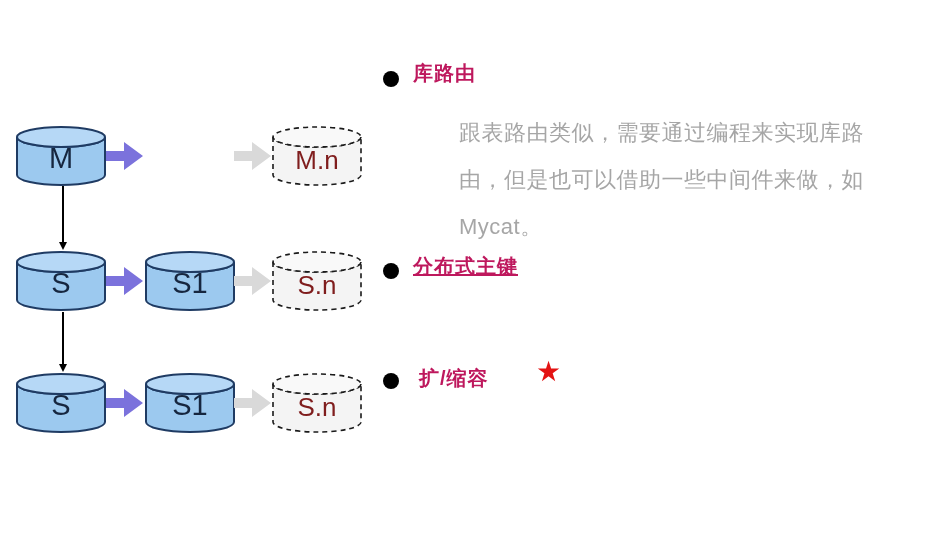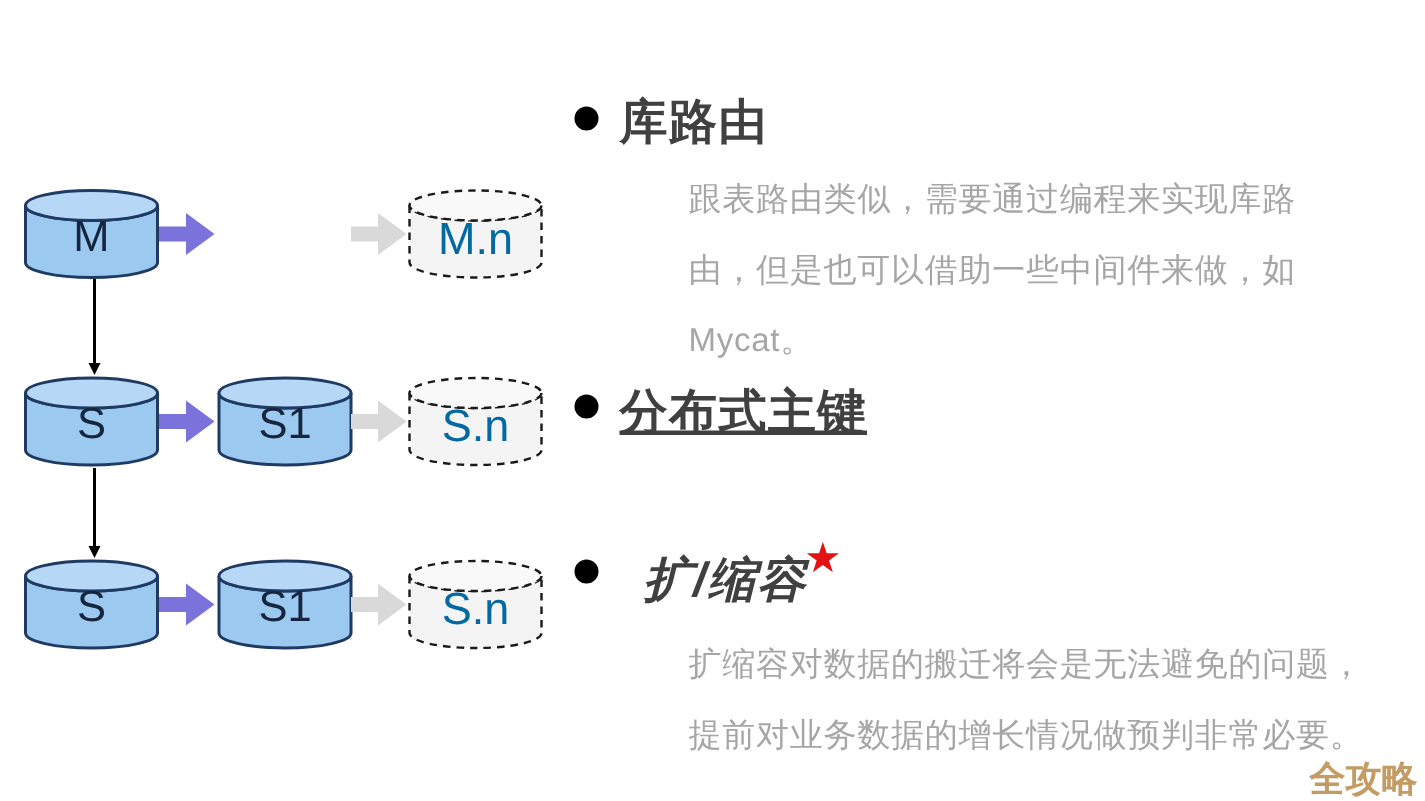--- a/index.html
+++ b/index.html
@@ -46,9 +46,9 @@
   .bullet-title {
     position: absolute;
     margin: 0;
-    font-size: 32px;
+    font-size: 20px;
     font-weight: 700;
-    color: #404040;
+    color: #be185d;
     white-space: nowrap;
     letter-spacing: 1px;
   }

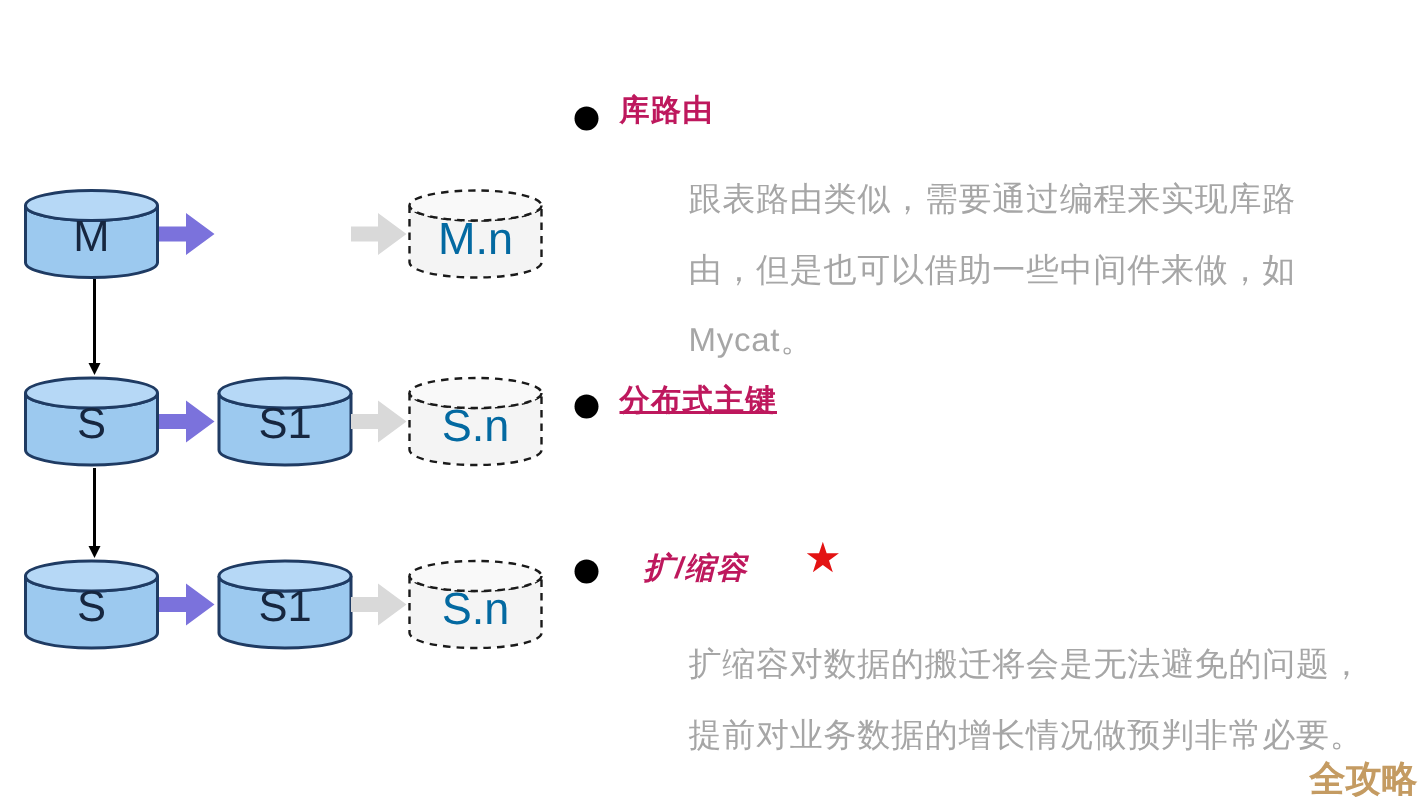--- a/index.html
+++ b/index.html
@@ -24,7 +24,7 @@
     letter-spacing: 0px;
     line-height: 32px;
   }
-  .cyl.ghost .cyl-label { color: #0369a1; font-size: 30px; top: 19px; }
+  .cyl.ghost .cyl-label { color: #7f1d1d; font-size: 26px; top: 19px; }
 
   
   .flow-arrow { position: absolute; width: 38px; height: 30px; }

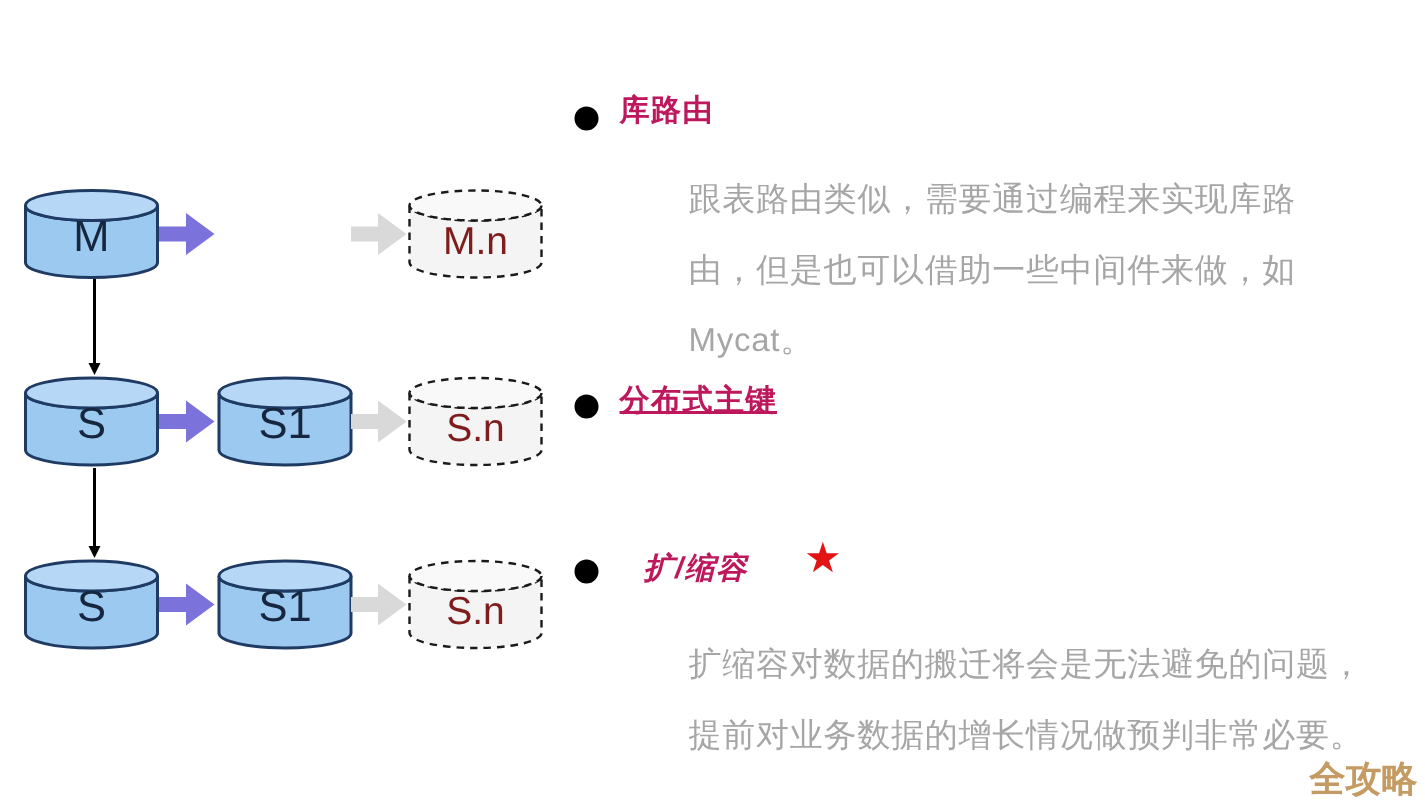--- a/index.html
+++ b/index.html
@@ -186,7 +186,7 @@
   <h2 class="bullet-title" style="left:413px; top:253px;text-decoration:underline;">分布式主键</h2>
 
   <div class="bullet-dot" style="left:383px; top:373px;"></div>
-  <h2 class="bullet-title" style="left:429px; top:365px;font-style:italic;">扩/缩容</h2>
+  <h2 class="bullet-title" style="left:419px; top:365px;">扩/缩容</h2>
   <span class="star" style="left:536px; top:358px;">★</span>
   <p class="para" style="left:459px; top:419px;">扩缩容对数据的搬迁将会是无法避免的问题，
 提前对业务数据的增长情况做预判非常必要。</p>

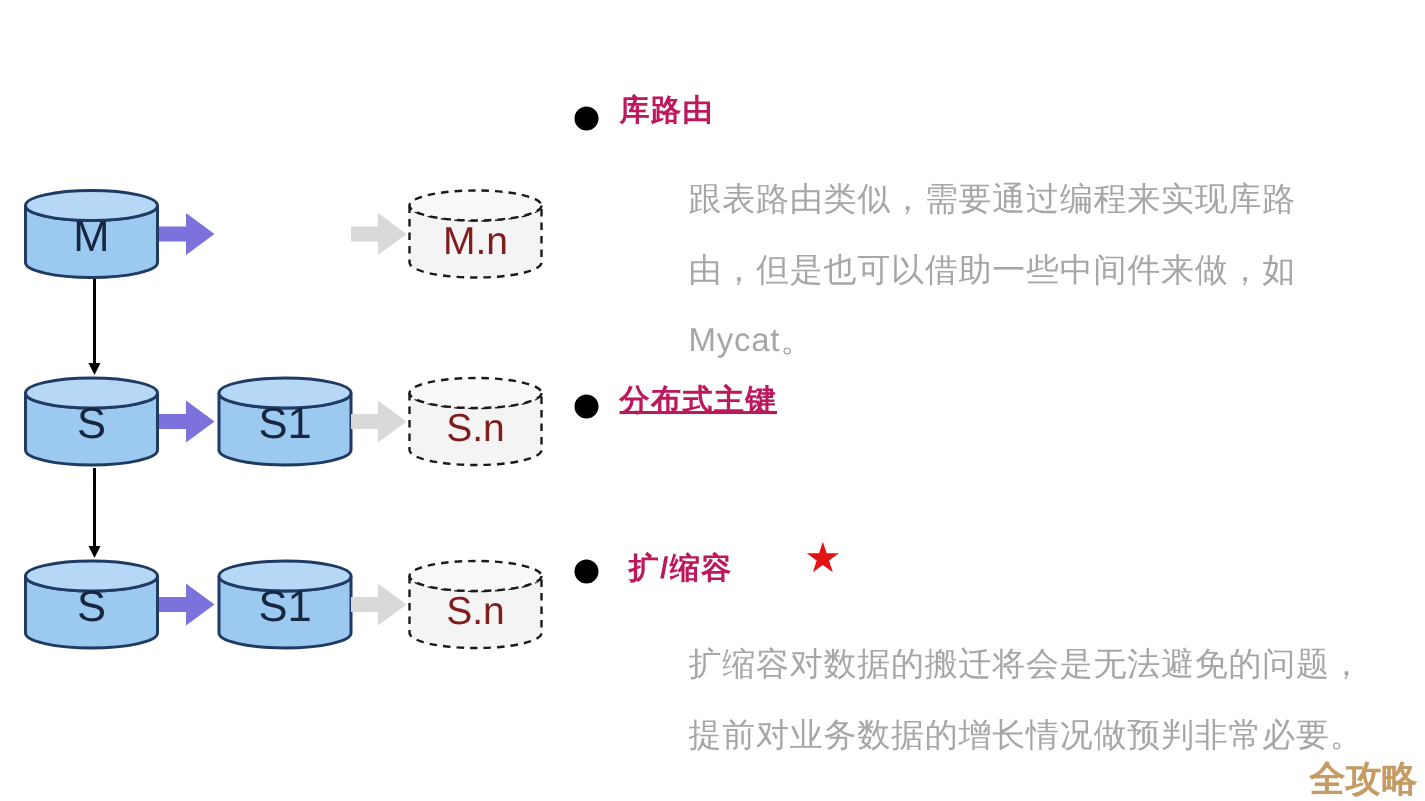--- a/index.html
+++ b/index.html
@@ -188,8 +188,6 @@
   <div class="bullet-dot" style="left:383px; top:373px;"></div>
   <h2 class="bullet-title" style="left:419px; top:365px;">扩/缩容</h2>
   <span class="star" style="left:536px; top:358px;">★</span>
-  <p class="para" style="left:459px; top:419px;">扩缩容对数据的搬迁将会是无法避免的问题，
-提前对业务数据的增长情况做预判非常必要。</p>
 
   <div class="watermark" style="left:873px; top:503px;">全攻略</div>
 

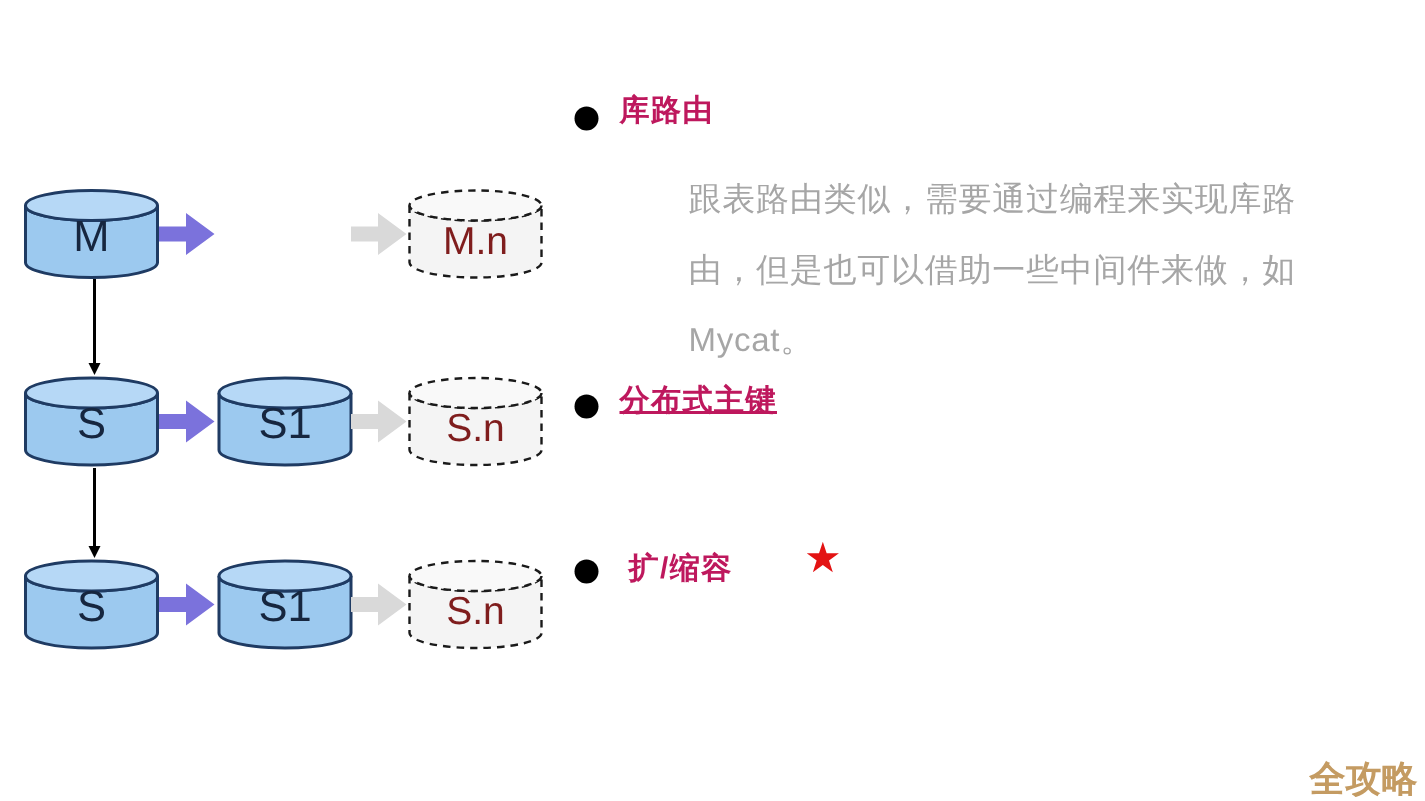--- a/index.html
+++ b/index.html
@@ -189,7 +189,6 @@
   <h2 class="bullet-title" style="left:419px; top:365px;">扩/缩容</h2>
   <span class="star" style="left:536px; top:358px;">★</span>
 
-  <div class="watermark" style="left:873px; top:503px;">全攻略</div>
 
 </div>
 

